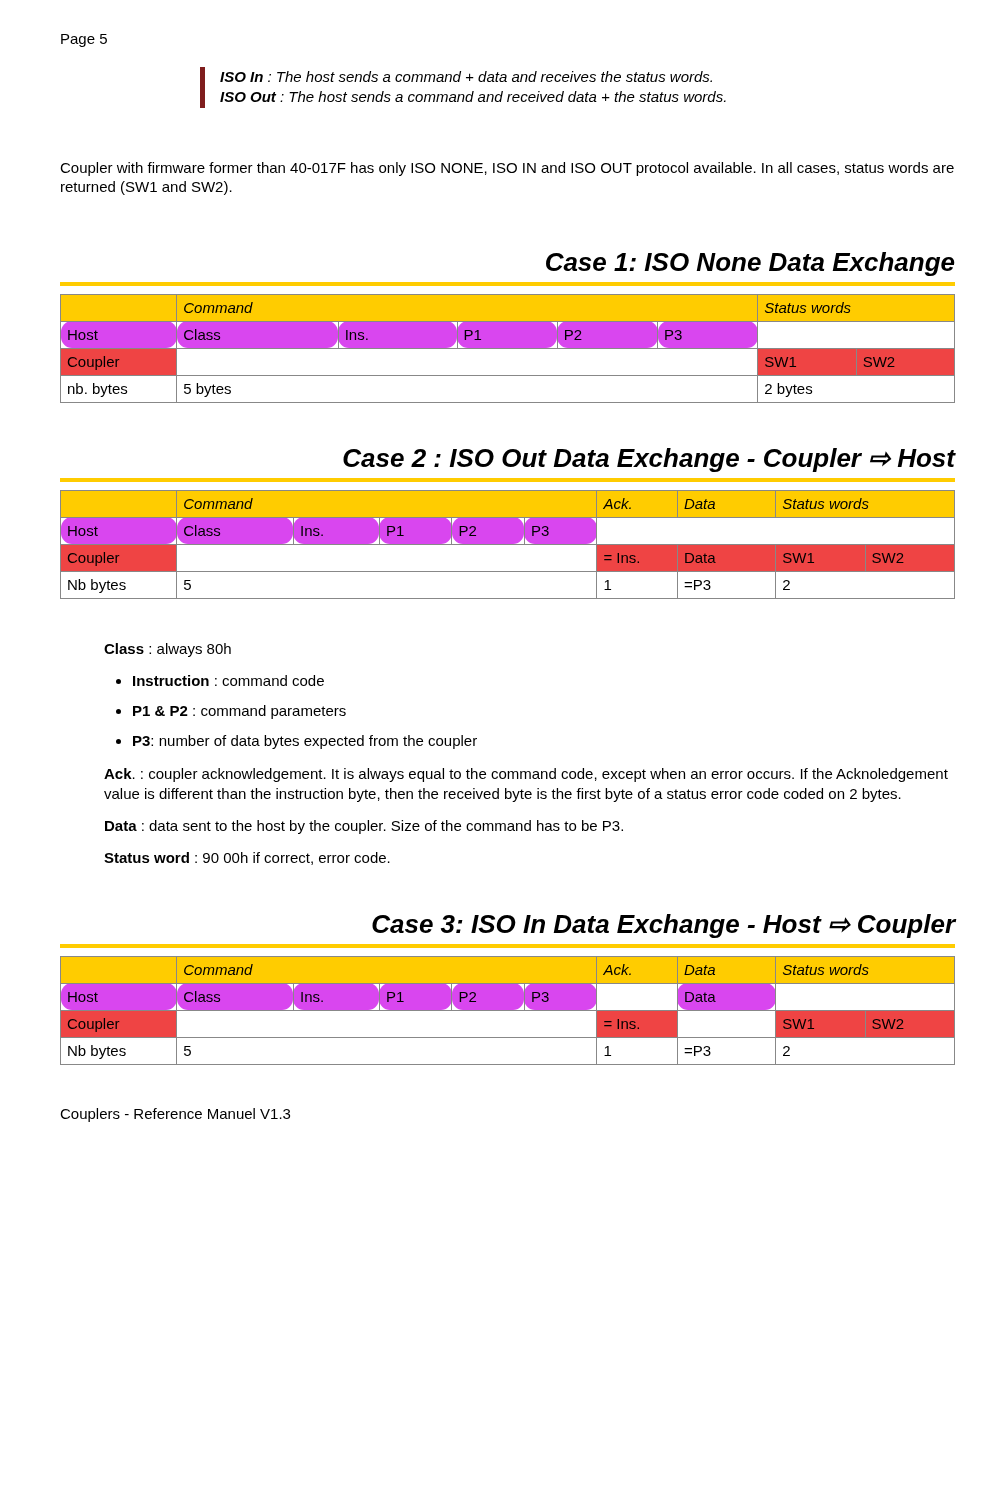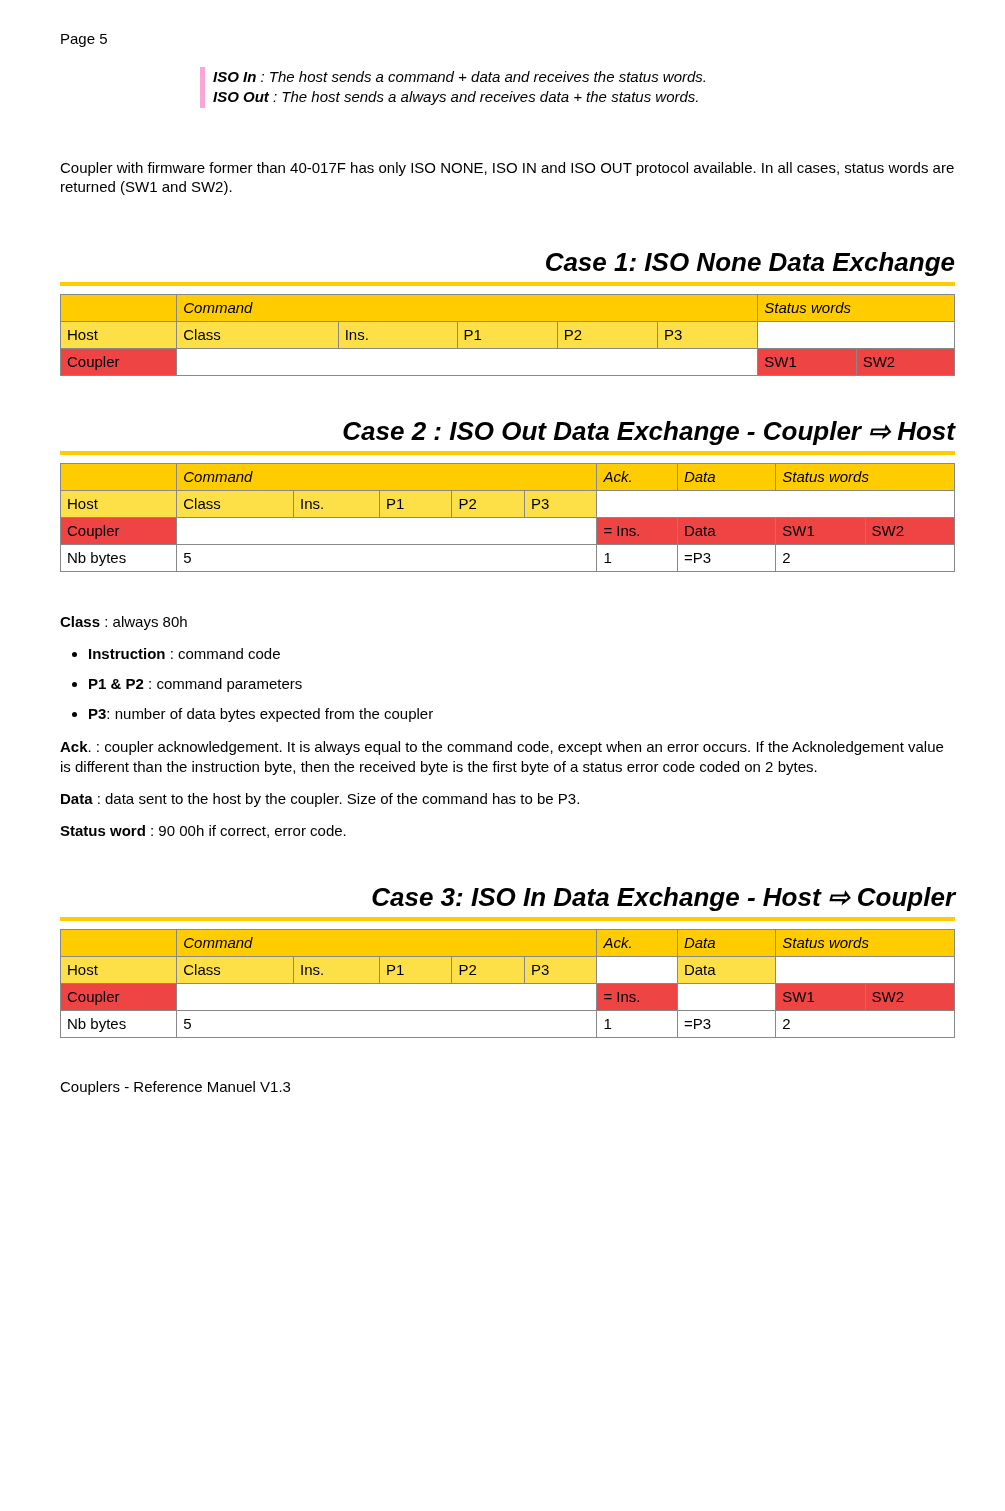--- a/index.html
+++ b/index.html
@@ -18,8 +18,8 @@
   .note-block {
     margin-left: 140px;
     margin-bottom: 50px;
-    border-left: 5px solid #f9a8d4;
-    padding-left: 8px;
+    border-left: 5px solid #7f1d1d;
+    padding-left: 15px;
     font-style: italic;
     line-height: 1.35;
   }

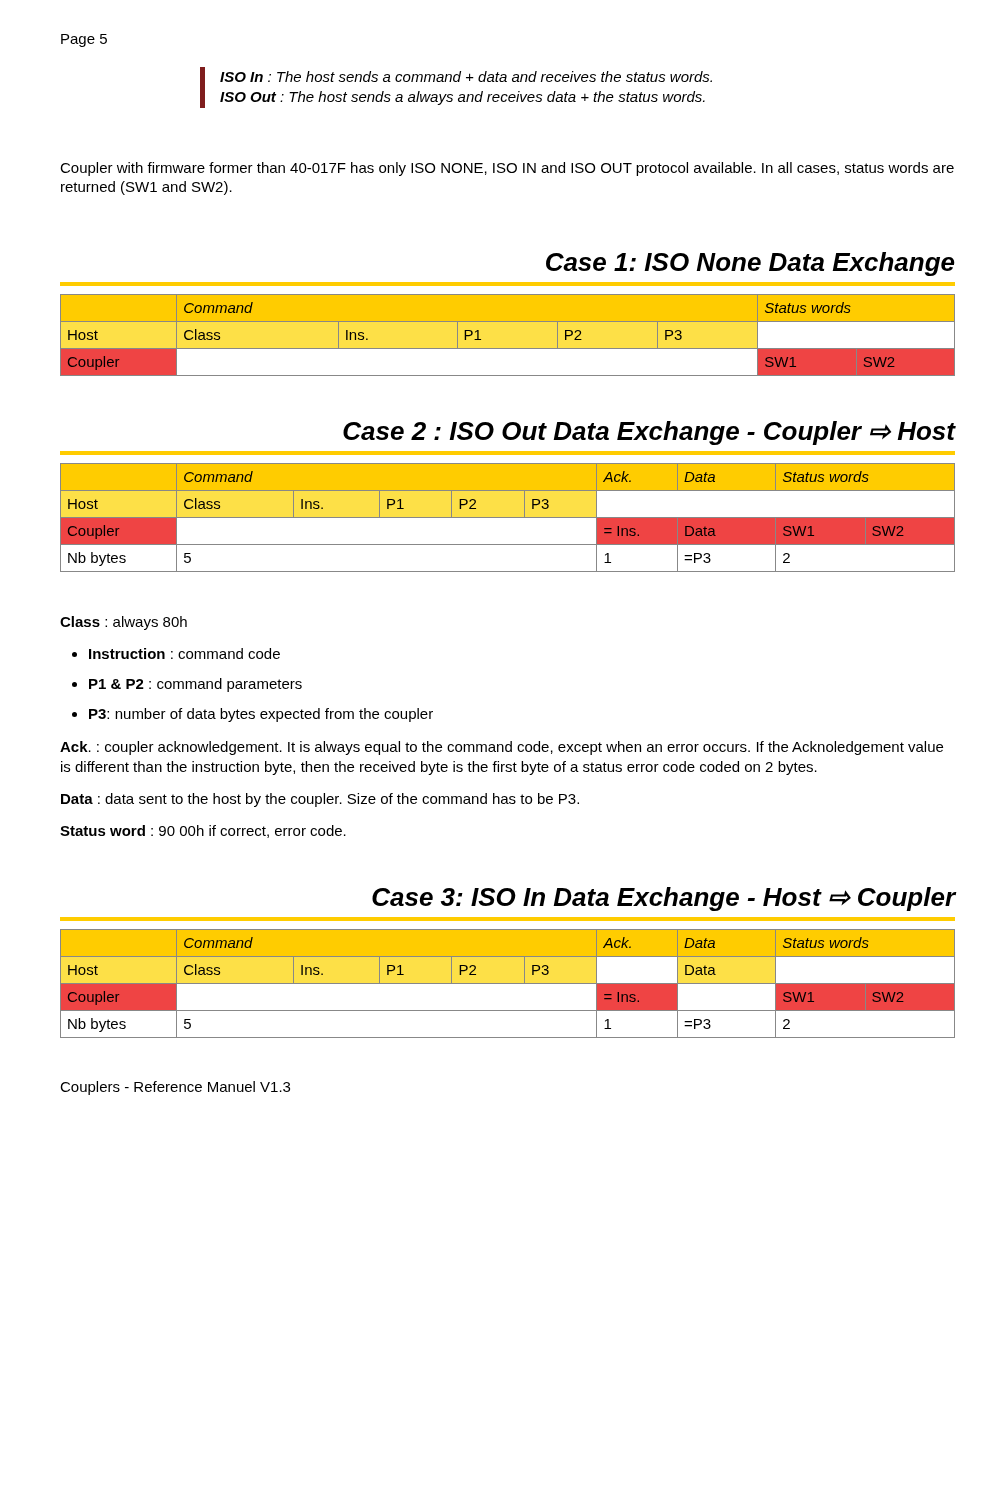--- a/index.html
+++ b/index.html
@@ -77,7 +77,7 @@
     <span class="term">ISO In</span><span> : The host sends a command + data and receives the status words.</span>
   </div>
   <div>
-    <span class="term">ISO Out</span><span> : The host sends a always and receives data + the status words.</span>
+    <span class="term">ISO Out</span><span> : The host sends a command and received data + the status words.</span>
   </div>
 </div>
 

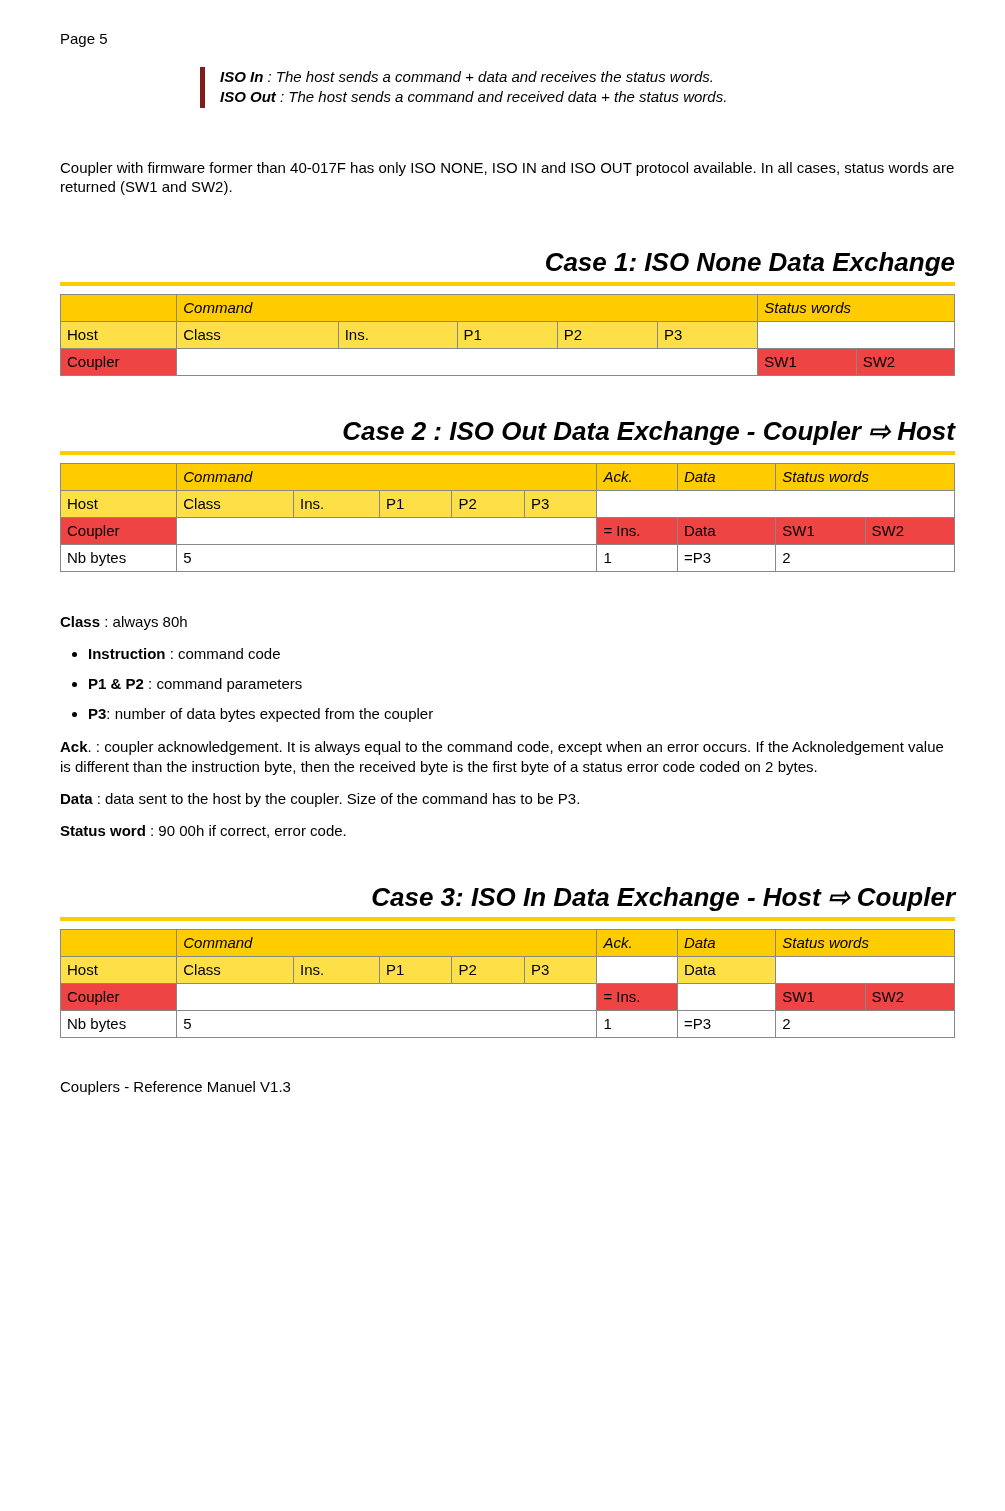--- a/index.html
+++ b/index.html
@@ -59,7 +59,7 @@
     font-style: italic;
     text-align: left;
   }
-  .cell-purple { background: #fde047; }
+  .cell-purple { background: #d946ef; border-radius: 11px; }
   .cell-green  { background: #ef4444; }
   .defs { margin-bottom: 40px; line-height: 1.35; }
   .defs p { margin: 0 0 12px 0; }

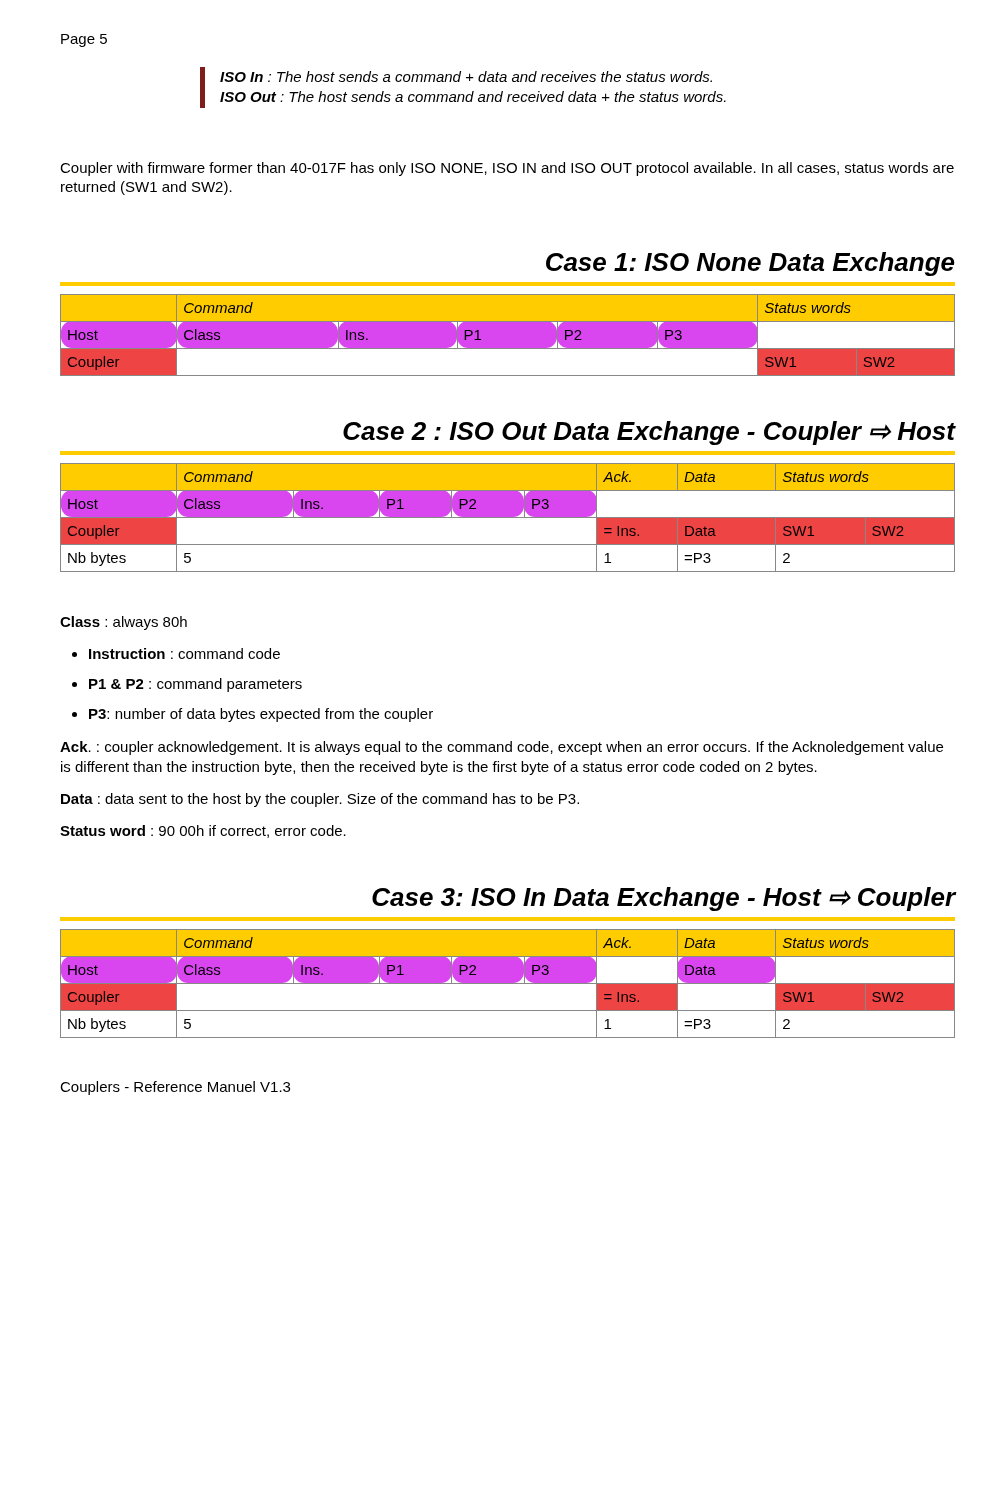--- a/index.html
+++ b/index.html
@@ -107,6 +107,11 @@
     <td class="cell-green">SW1</td>
     <td class="cell-green">SW2</td>
   </tr>
+  <tr>
+    <td>nb. bytes</td>
+    <td colspan="5">5 bytes</td>
+    <td colspan="2">2 bytes</td>
+  </tr>
 </tbody>
   </table>
 

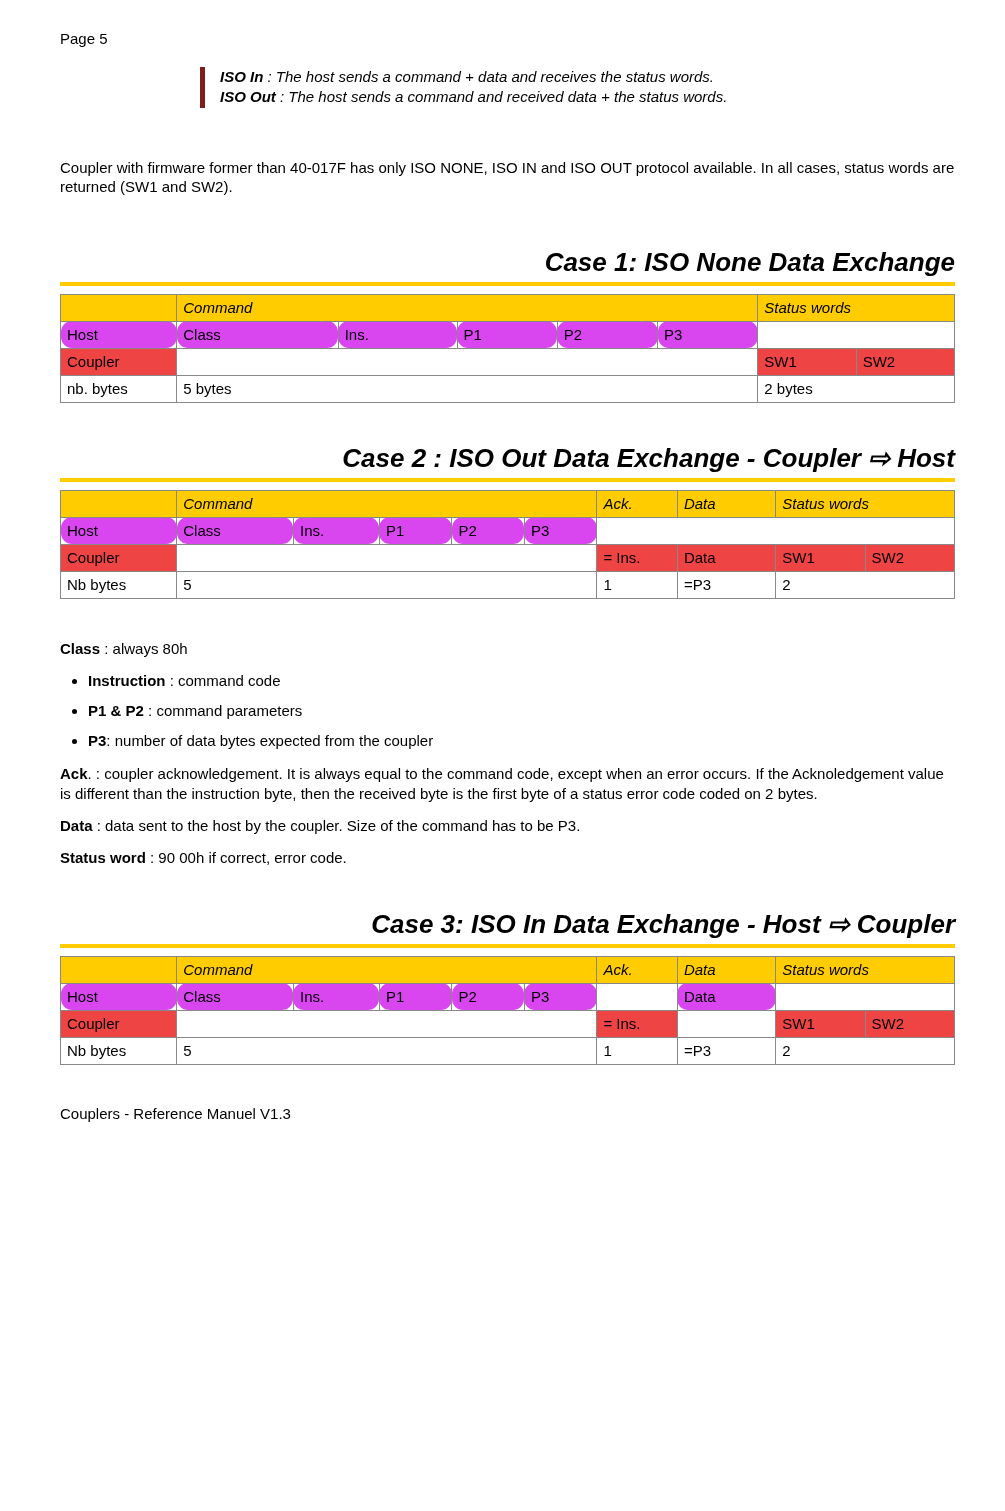--- a/index.html
+++ b/index.html
@@ -61,7 +61,7 @@
   }
   .cell-purple { background: #d946ef; border-radius: 11px; }
   .cell-green  { background: #ef4444; }
-  .defs { margin-bottom: 40px; line-height: 1.35; }
+  .defs { margin-bottom: 40px; line-height: 1.35; margin-left: 44px; }
   .defs p { margin: 0 0 12px 0; }
   .defs ul { margin: 0 0 12px 28px; padding: 0; }
   .defs ul li { margin-bottom: 10px; }

